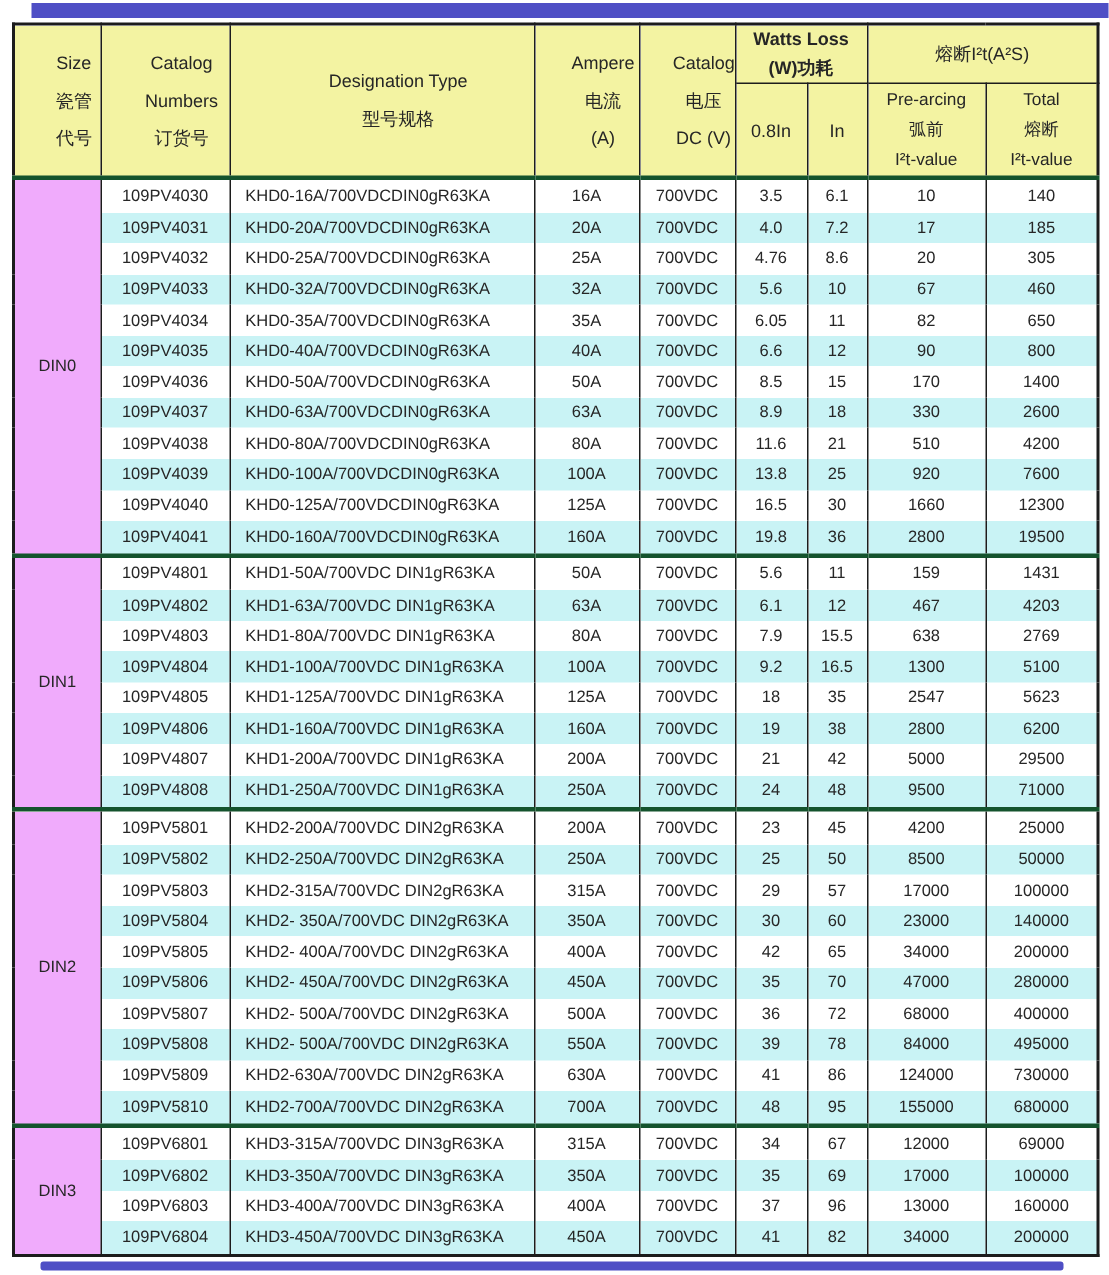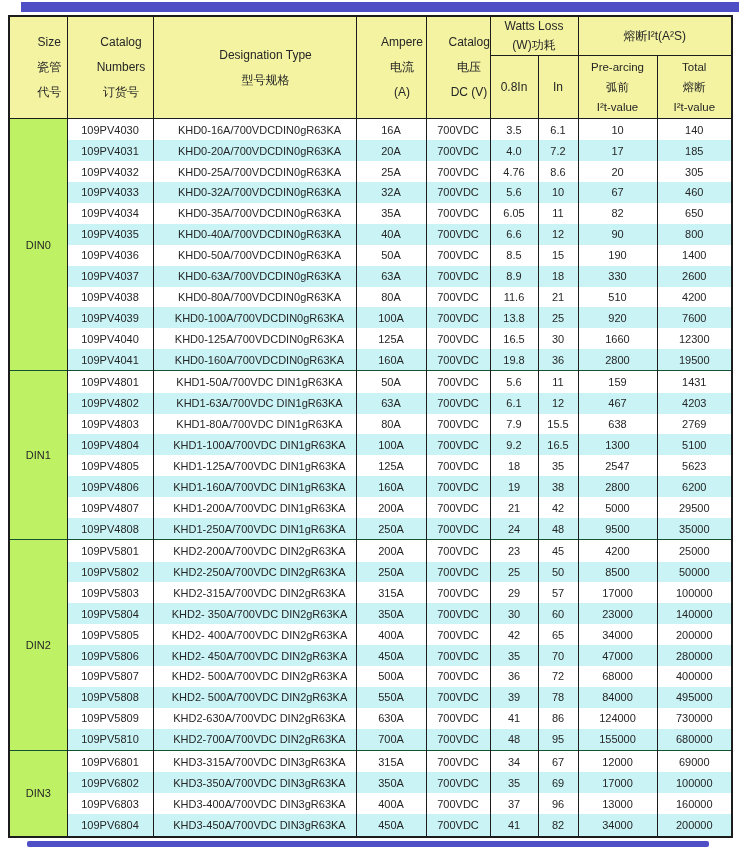--- a/index.html
+++ b/index.html
@@ -42,7 +42,7 @@
   .hdr-r1 { height: 37px; }
   .hdr-r2 { height: 63px; }
   .lines3 div { line-height: 25px; margin-left: 22px; }
-  .lines2 div { line-height: 19px; }
+  .lines2 div { line-height: 19px; font-weight: bold; }
   .sub3 div { line-height: 20px; font-size: 11.5px; }
 
   .spec tbody td {

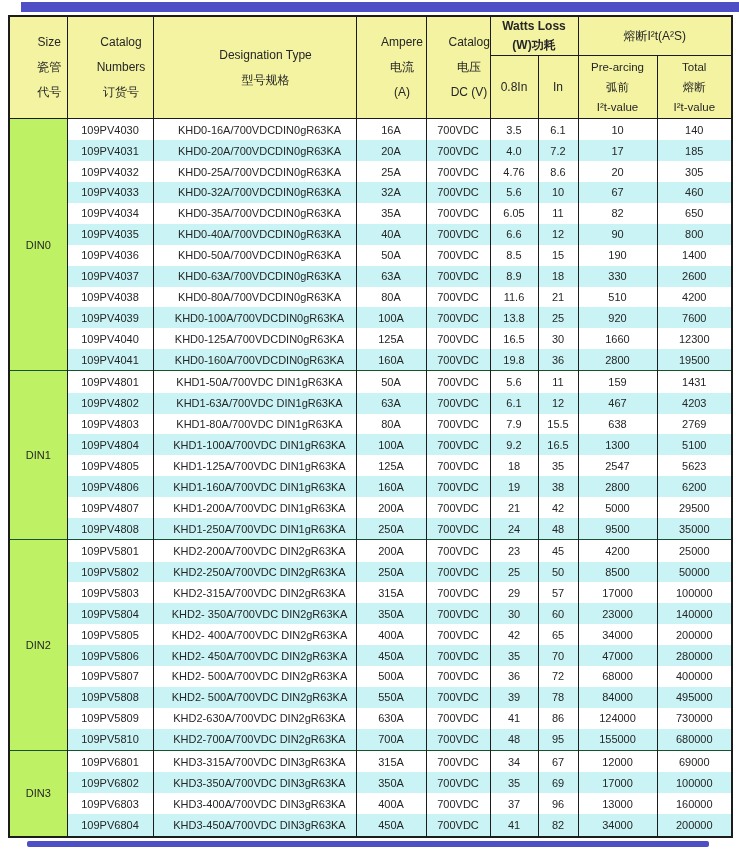--- a/index.html
+++ b/index.html
@@ -52,7 +52,7 @@
     background: #ffffff;
   }
   .spec tbody tr.alt td { background: #c9f3f5; }
-  .spec tbody tr.section-start td { border-top: 1px solid #14532d; }
+  .spec tbody tr.section-start td { border-top: 3px solid #14532d; }
   .spec tbody td.size-cell {
     background: #bef264;
     font-size: 11px;

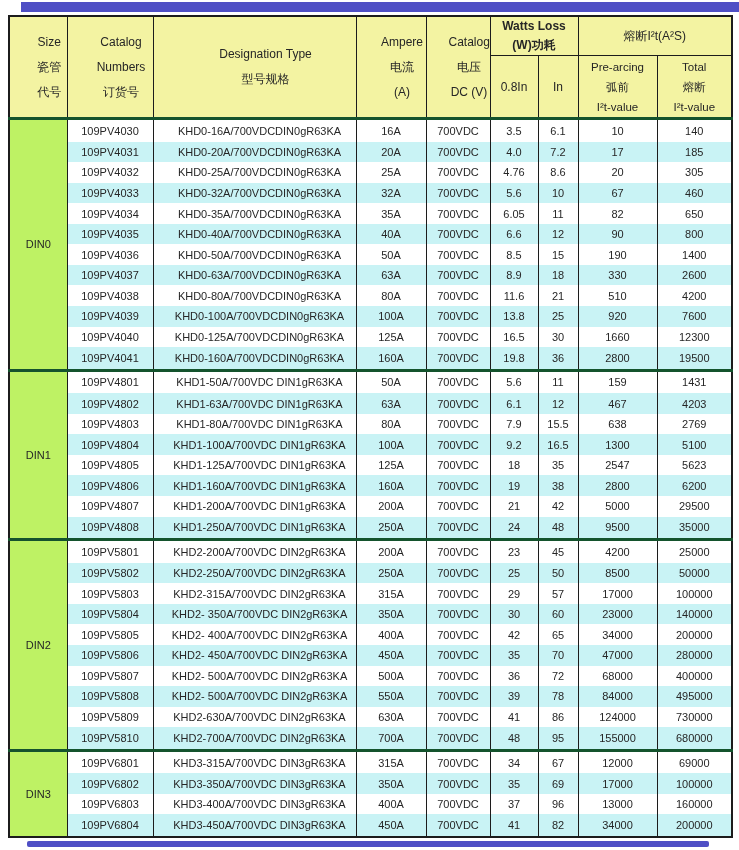--- a/index.html
+++ b/index.html
@@ -58,7 +58,7 @@
     font-size: 11px;
   }
   .spec tbody td.desig {
-    text-align: center;
+    text-align: left;
     padding-left: 10px;
   }
 </style>

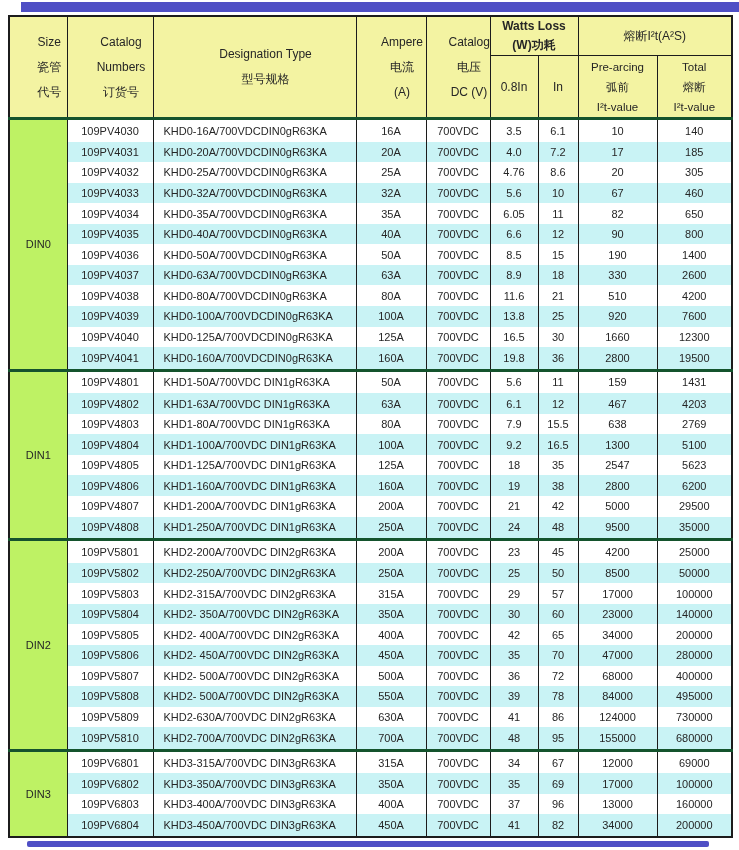--- a/index.html
+++ b/index.html
@@ -54,7 +54,7 @@
   .spec tbody tr.alt td { background: #c9f3f5; }
   .spec tbody tr.section-start td { border-top: 3px solid #14532d; }
   .spec tbody td.size-cell {
-    background: #bef264;
+    background: #f0abfc;
     font-size: 11px;
   }
   .spec tbody td.desig {

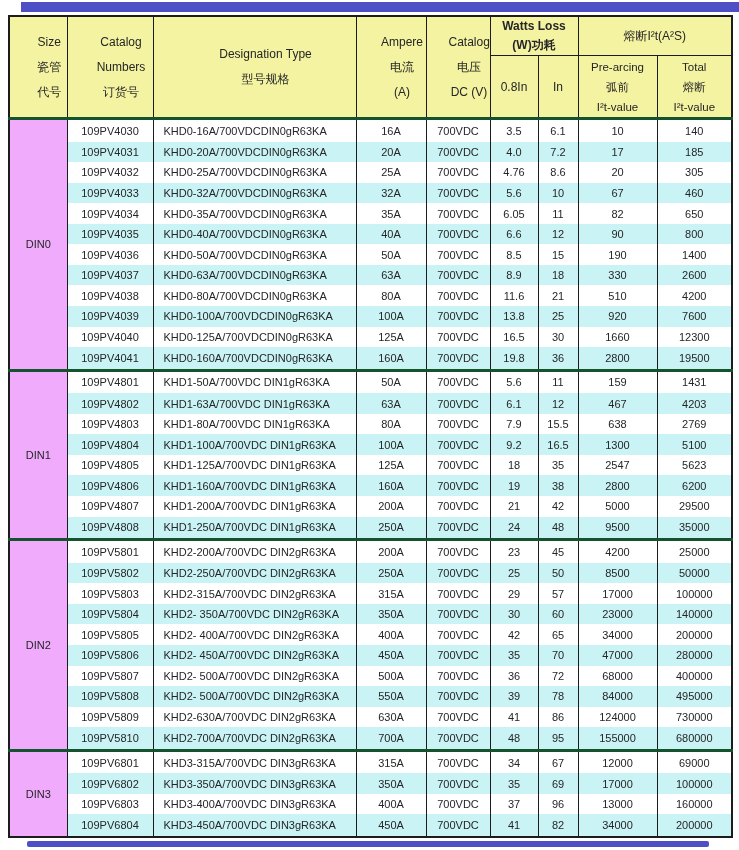--- a/index.html
+++ b/index.html
@@ -195,7 +195,7 @@
         <td>700VDC</td>
         <td>8.5</td>
         <td>15</td>
-        <td>190</td>
+        <td>170</td>
         <td>1400</td>
       </tr>
       <tr class="alt">

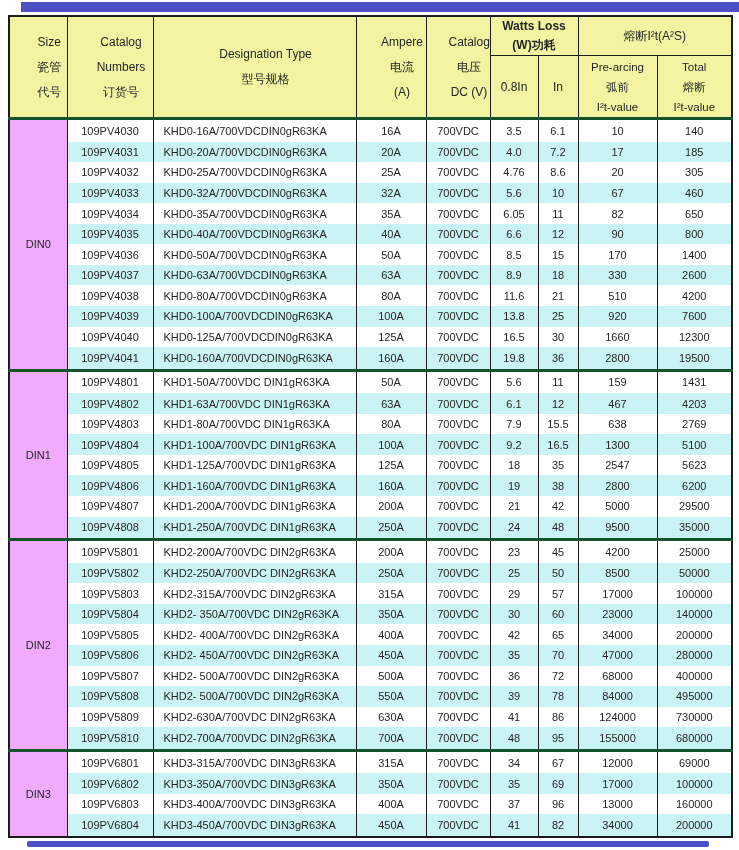--- a/index.html
+++ b/index.html
@@ -327,7 +327,7 @@
         <td>24</td>
         <td>48</td>
         <td>9500</td>
-        <td>35000</td>
+        <td>71000</td>
       </tr>
       <tr class=" section-start">
         <td rowspan="10" class="size-cell">DIN2</td>

